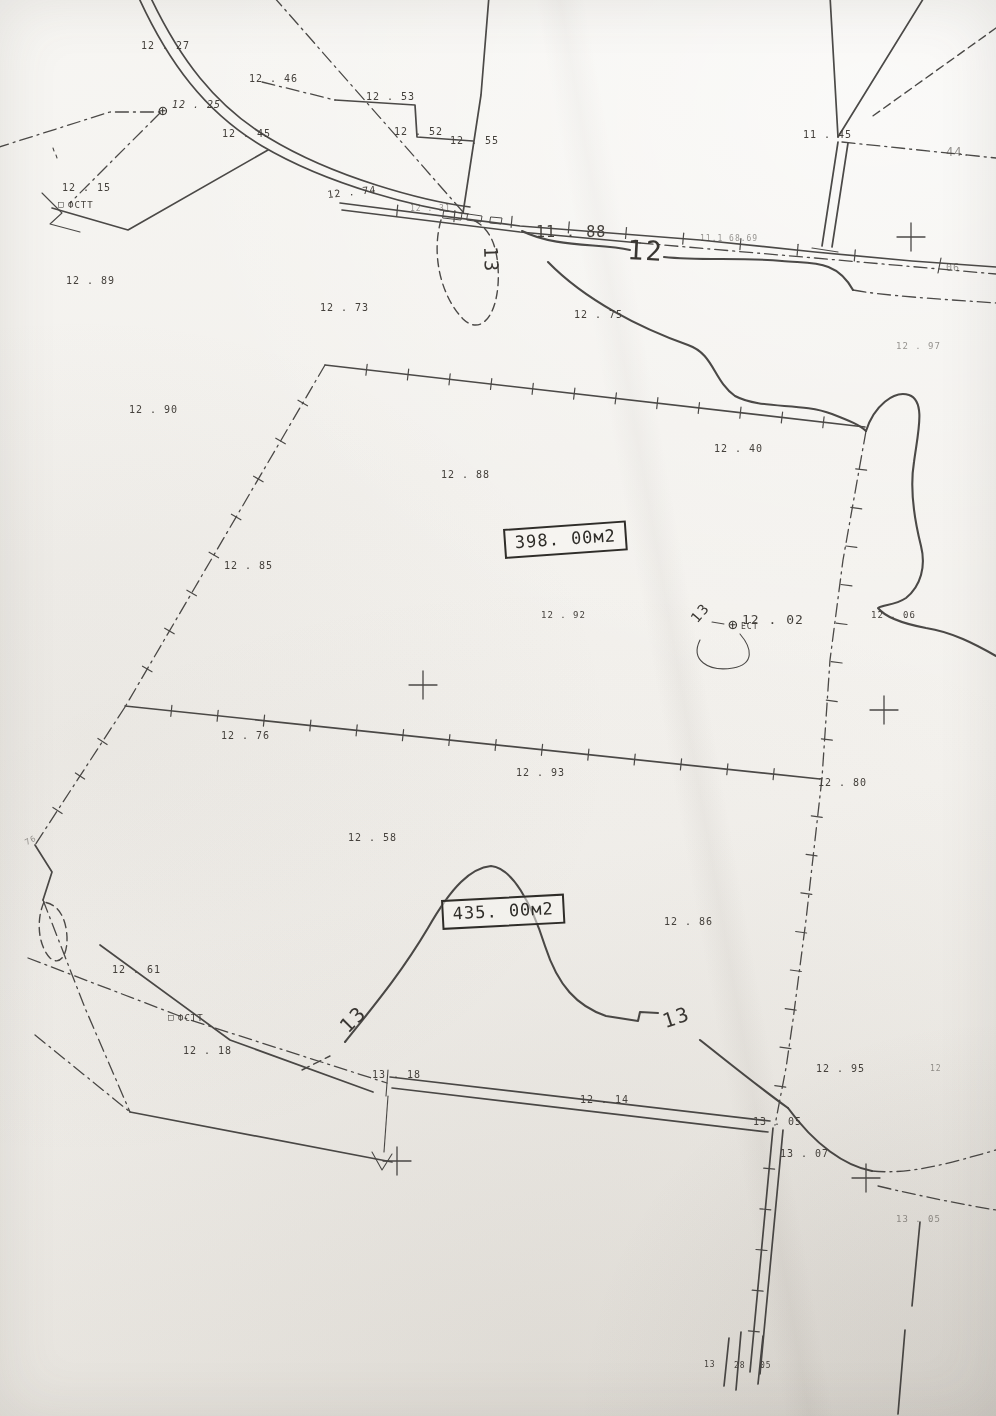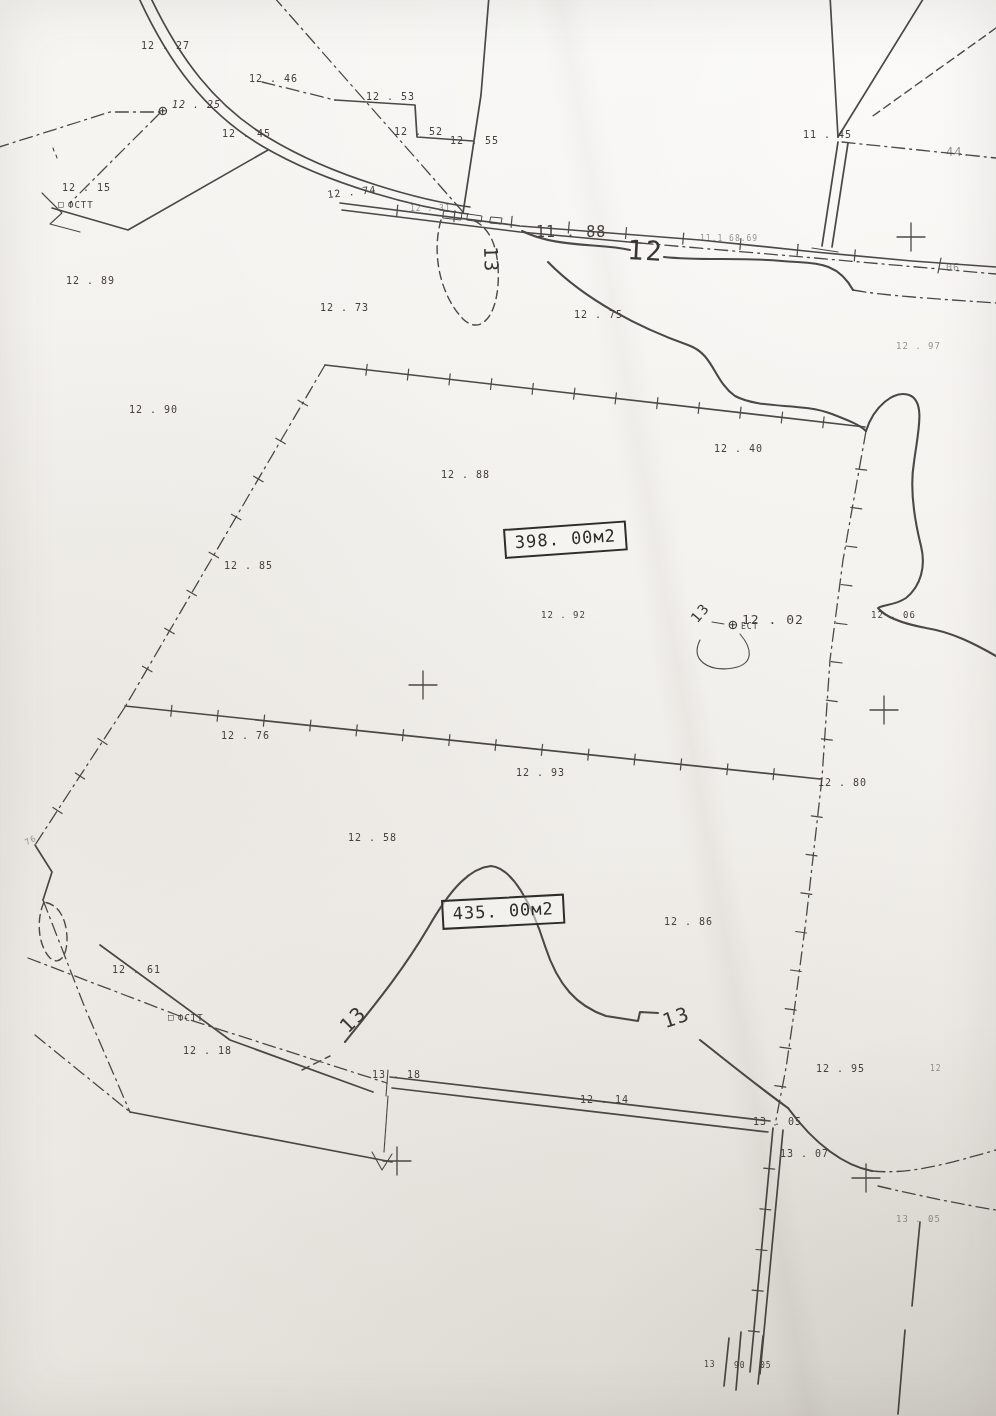--- a/index.html
+++ b/index.html
@@ -243,7 +243,7 @@
       <div class="lbl" style="left: 768px; top: 1149px; margin-left: 12px;">13 . 07</div>
       <div class="lbl" style="left: 896px; top: 1215px; font-size: 9px; opacity: 0.55;">13 . 05</div>
       <div class="lbl" style="left: 704px; top: 1361px; font-size: 8px;">13</div>
-      <div class="lbl" style="left: 734px; top: 1362px; font-size: 8px;">90</div>
+      <div class="lbl" style="left: 734px; top: 1362px; font-size: 8px;">28</div>
       <div class="lbl" style="left: 760px; top: 1362px; font-size: 8px;">05</div>
       <div class="lbl contour" style="left: 628px; top: 236px; font-size: 27px; transform: rotate(3deg);">12</div>
       <div class="lbl contour" style="left: 500px; top: 246px; font-size: 19px; transform: rotate(88deg);">13</div>

